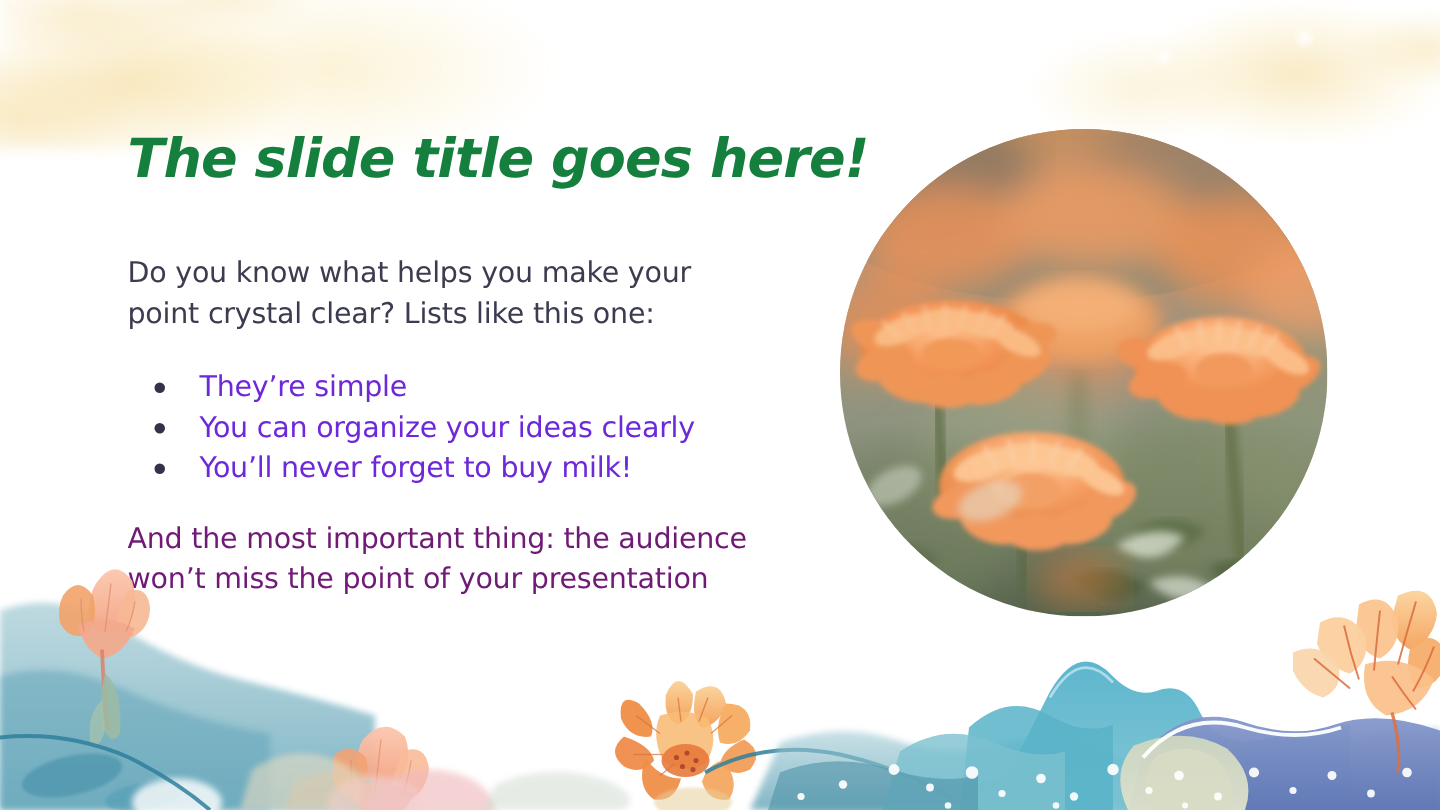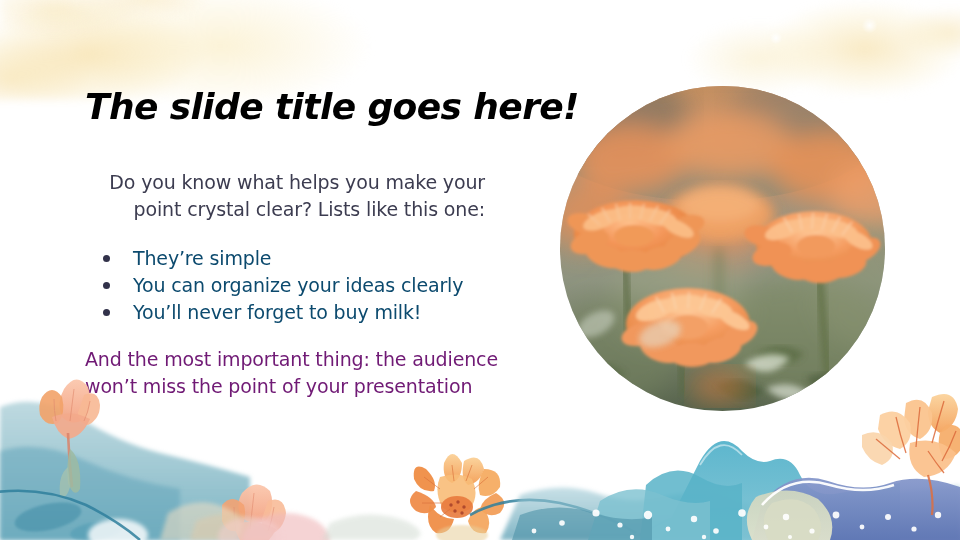--- a/index.html
+++ b/index.html
@@ -72,7 +72,7 @@
     font-weight: bold;
     font-style: italic;
     letter-spacing: -0.6px;
-    color: #000000;
+    color: #15803d;
     line-height: 1.05;
     white-space: nowrap;
   }

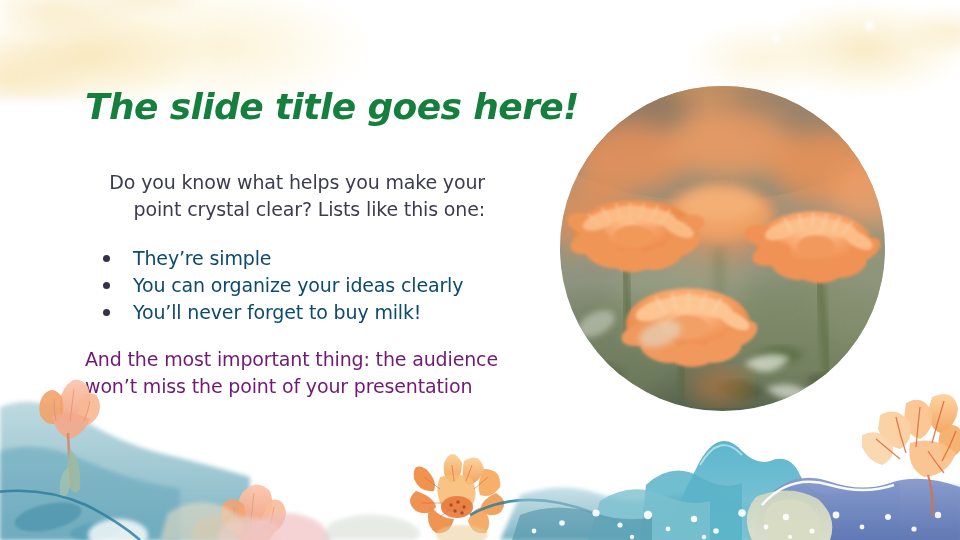--- a/index.html
+++ b/index.html
@@ -84,7 +84,6 @@
     color: #3c3c50;
     letter-spacing: -0.15px;
     width: 400px;
-    text-align: right;
   }
   #bullet-list {
     list-style: none;

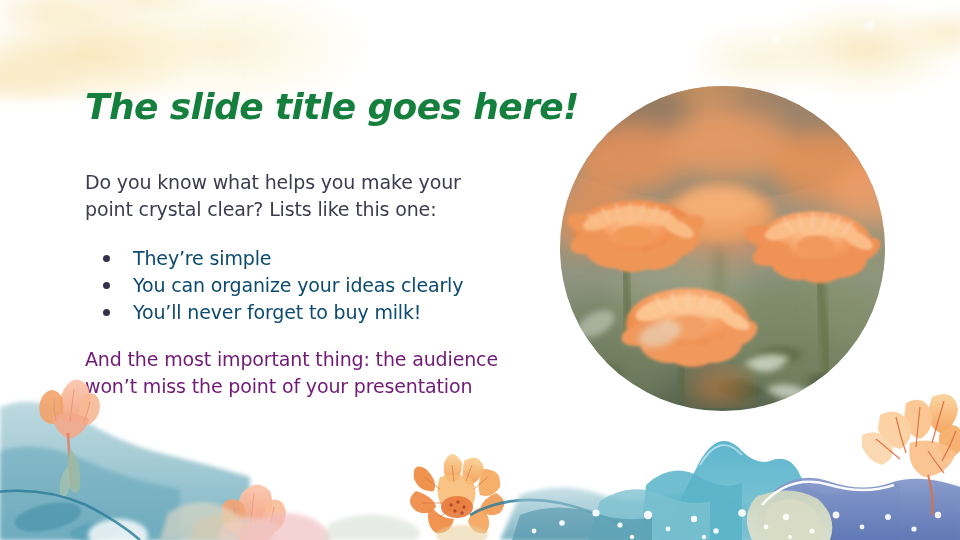--- a/index.html
+++ b/index.html
@@ -95,7 +95,7 @@
     padding-left: 48px;
     font-size: 19px;
     line-height: 1.42;
-    color: #0c4a6e;
+    color: #6d28d9;
     letter-spacing: -0.15px;
   }
   #bullet-list li .bullet-dot {

